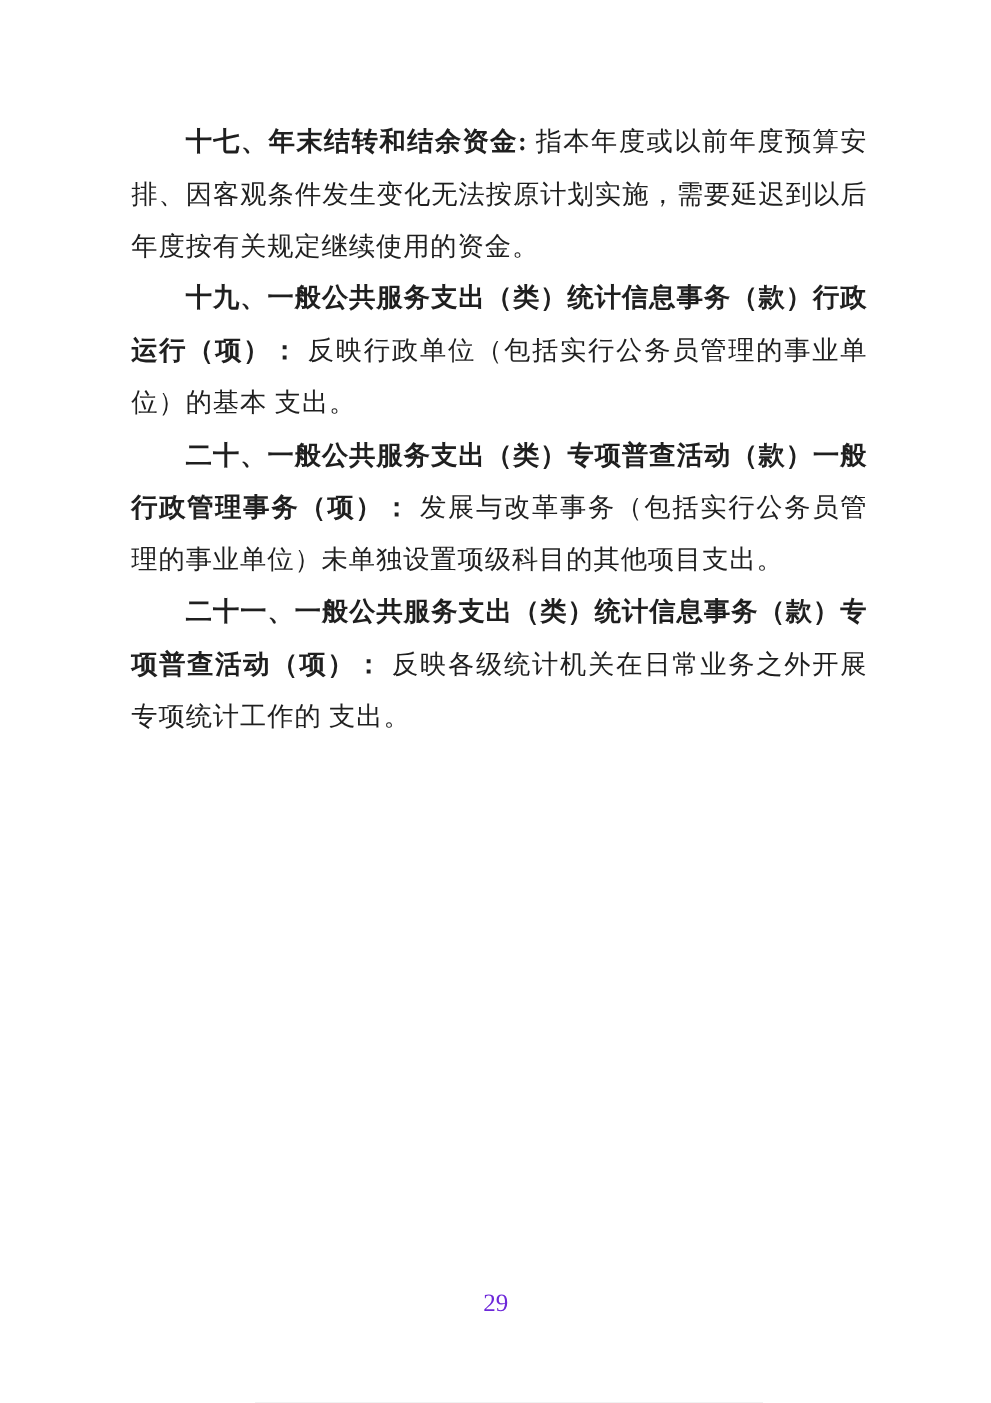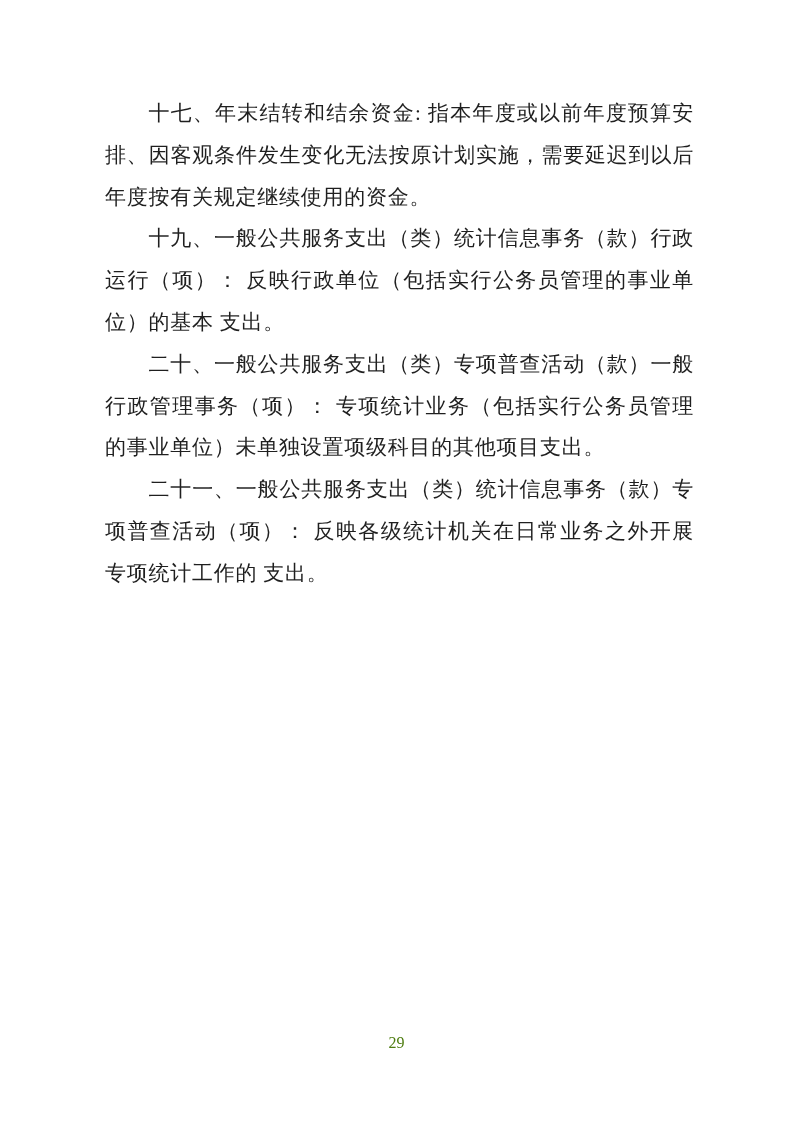--- a/index.html
+++ b/index.html
@@ -33,7 +33,7 @@
     text-indent: 43.5px;
   }
   .term {
-    font-weight: 400;
+    font-weight: 700;
   }
   .definition {
     font-weight: 400;

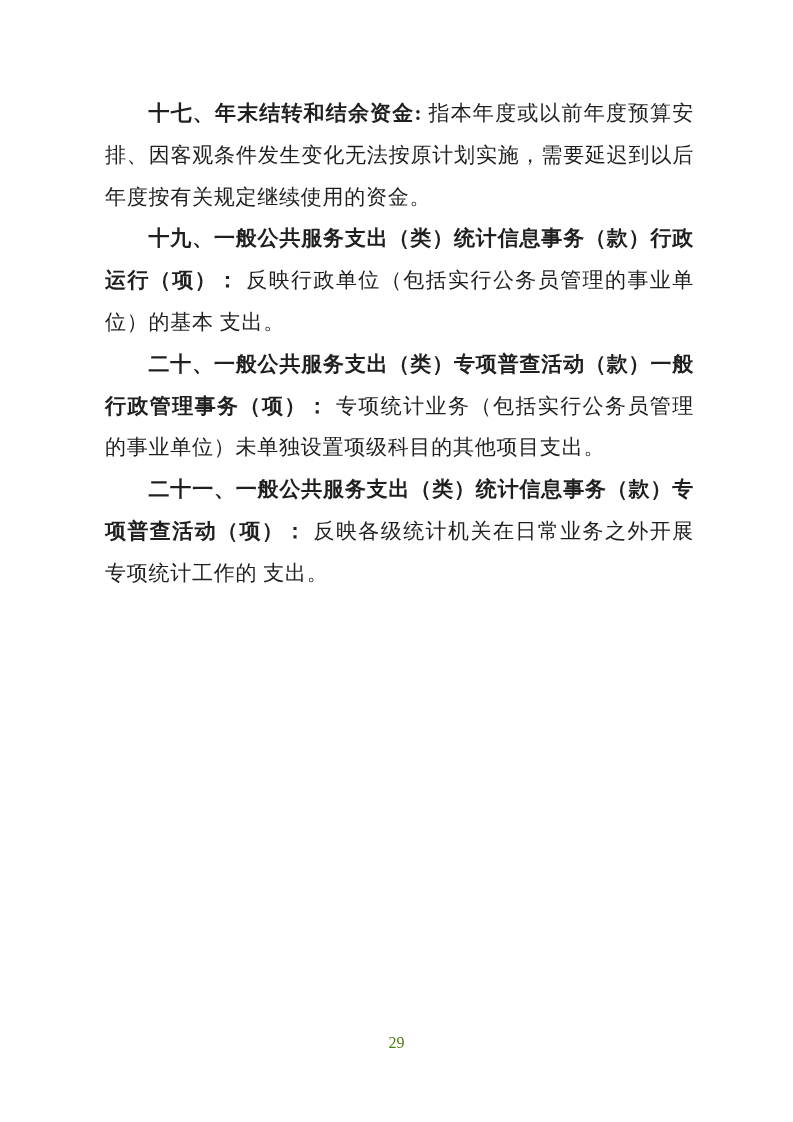--- a/index.html
+++ b/index.html
@@ -64,7 +64,7 @@
       <span class="definition">反映行政单位（包括实行公务员管理的事业单位）的基本 支出。</span></p>
 
     <p class="para"><span class="term">二十、一般公共服务支出（类）专项普查活动（款）一般行政管理事务（项）：</span>
-      <span class="definition">专项统计业务（包括实行公务员管理的事业单位）未单独设置项级科目的其他项目支出。</span></p>
+      <span class="definition">发展与改革事务（包括实行公务员管理的事业单位）未单独设置项级科目的其他项目支出。</span></p>
 
     <p class="para"><span class="term">二十一、一般公共服务支出（类）统计信息事务（款）专项普查活动（项）：</span>
       <span class="definition">反映各级统计机关在日常业务之外开展专项统计工作的 支出。</span></p>

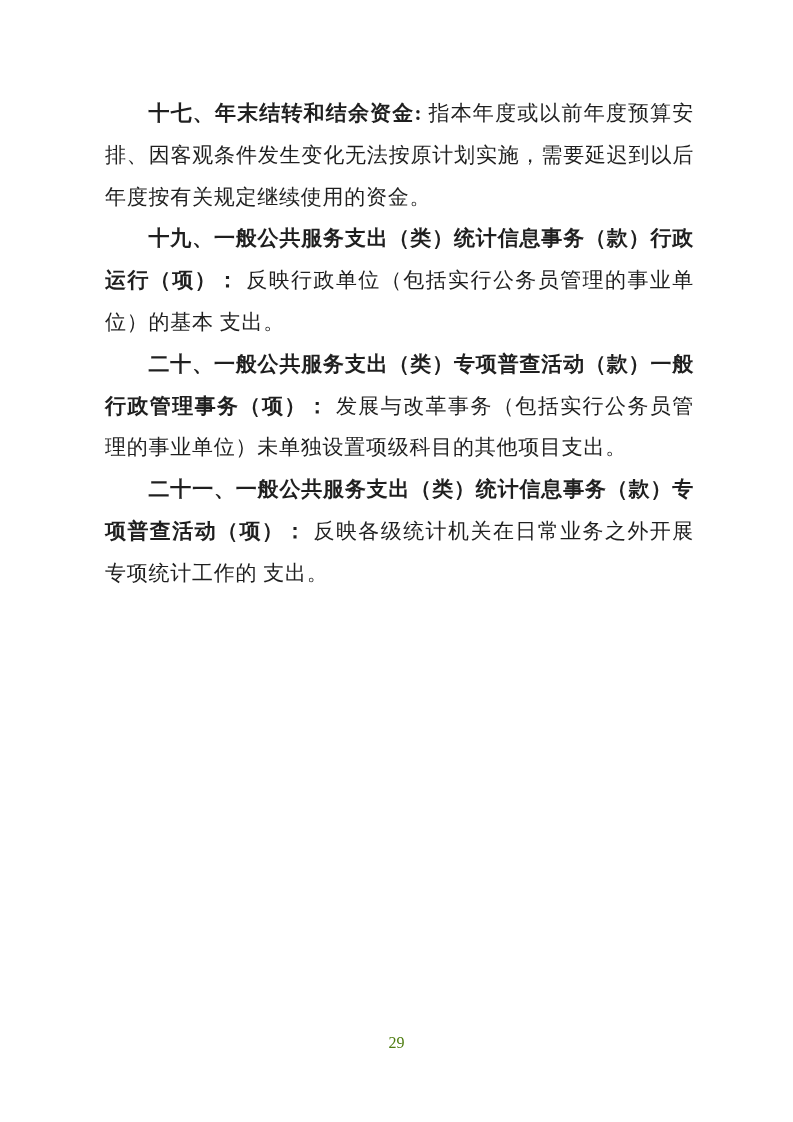--- a/index.html
+++ b/index.html
@@ -44,9 +44,9 @@
     top: 1033px;
     width: 793px;
     text-align: center;
-    font-size: 16px;
+    font-size: 20px;
     line-height: 20px;
-    color: #4d7c0f;
+    color: #6d28d9;
   }
 </style>
 </head>

